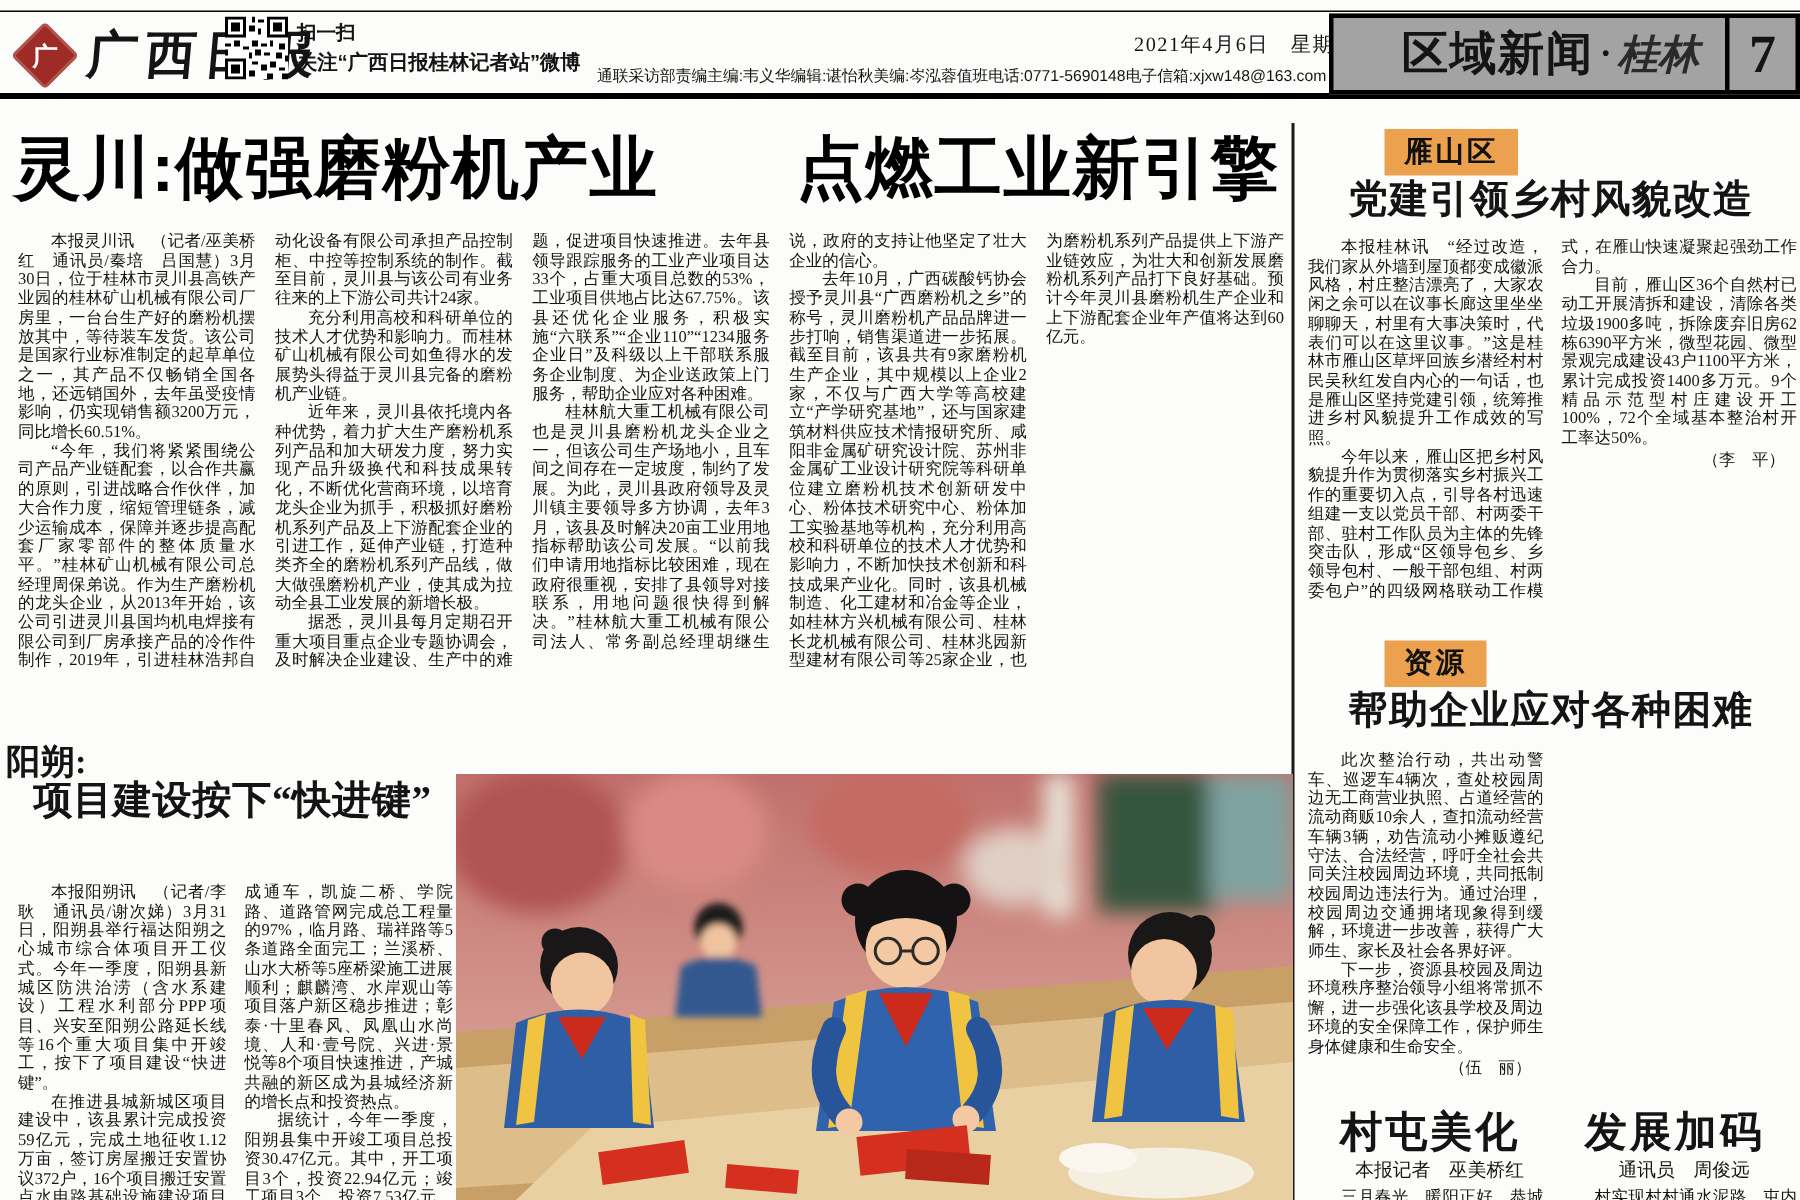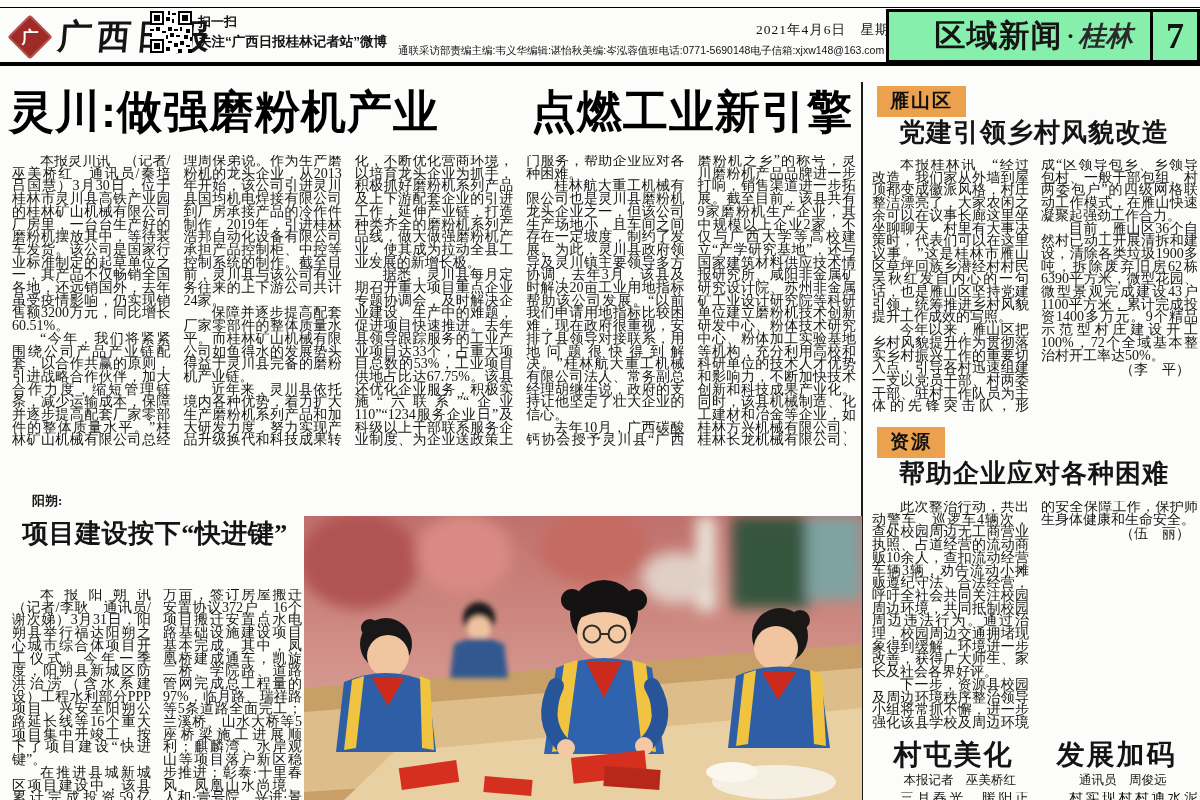--- a/index.html
+++ b/index.html
@@ -23,7 +23,7 @@
              font-size:10.5px;white-space:nowrap;font-family:"Liberation Sans",sans-serif;}
   .date-line{left:756px;top:21px;font-size:13.5px;letter-spacing:1px;}
   .section-box{left:886px;top:9px;width:314px;height:54px;border:3px solid #000;box-sizing:border-box;
-               display:flex;background:#86efac;padding-left:28px;}
+               display:flex;background:#a3a3a3;padding-left:28px;}
   .section-title-cell{flex:1;display:flex;align-items:center;justify-content:center;gap:3px;}
   .section-title{font-family:"Liberation Sans",sans-serif;font-weight:900;font-size:31px;letter-spacing:1px;}
   .section-dot{font-size:24px;font-weight:900;padding:0 1px;}

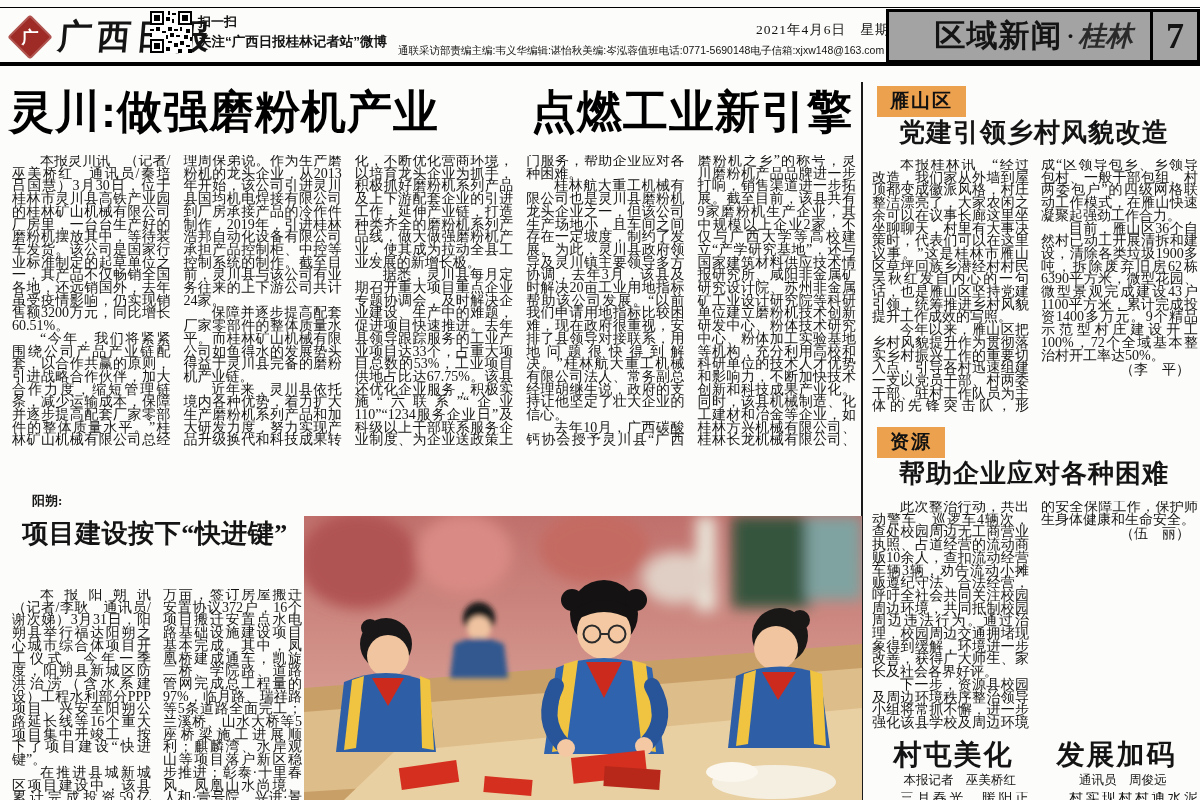--- a/index.html
+++ b/index.html
@@ -46,7 +46,7 @@
   .photo{left:304px;top:516px;width:558px;height:284px;overflow:hidden;background:#c98;}
   
   .tag{font-family:"Liberation Sans",sans-serif;font-weight:bold;font-size:19px;background:#eca14e;
-       color:#111;padding:2px 13px 3px;letter-spacing:2px;}
+       color:#111;padding:2px 13px 3px;letter-spacing:2px;margin-left:46px;}
   .tag-yanshan{left:877px;top:86px;}
   .tag-ziyuan{left:877px;top:427px;}
   .headline-right{width:332px;left:868px;text-align:center;font-weight:bold;font-size:26px;letter-spacing:1px;}

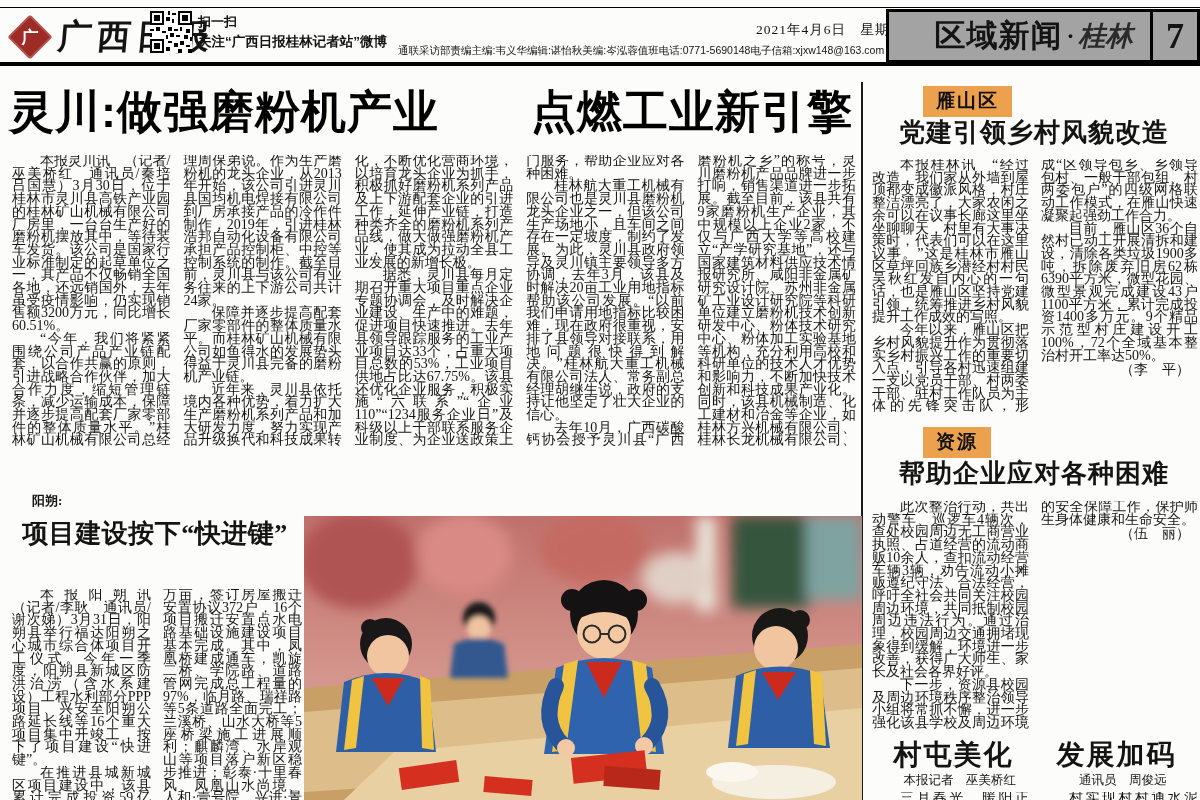--- a/index.html
+++ b/index.html
@@ -34,7 +34,7 @@
   .main-headline{left:6px;top:84px;width:850px;text-align:center;font-family:"Liberation Sans",sans-serif;
                  font-weight:900;font-size:45px;letter-spacing:1px;line-height:1.25;color:#000;}
   .v-rule{left:861px;top:82px;width:1.5px;height:718px;background:#1a1a1a;}
-  .body-text{font-size:14px;line-height:12.7px;text-align:justify;overflow:hidden;column-fill:auto;}
+  .body-text{font-size:11px;line-height:12.7px;text-align:justify;overflow:hidden;column-fill:auto;}
   .body-text p{margin:0;text-indent:2em;}
   .body-text p.byline{text-indent:0;text-align:right;padding-right:8px;margin-top:2px;}
   .main-body{left:12px;top:155px;width:844px;height:293px;column-count:5;column-gap:13px;}

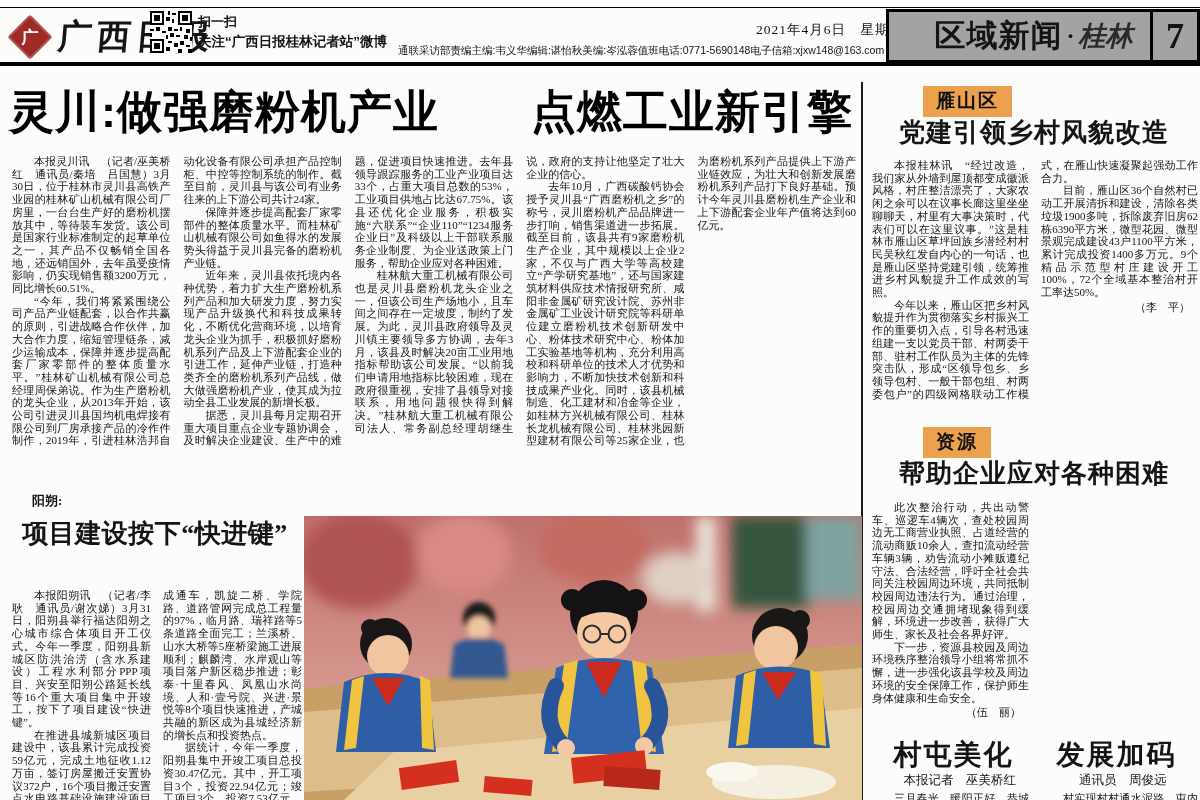--- a/index.html
+++ b/index.html
@@ -147,7 +147,7 @@
   <div class="abs main-body body-text">
     <p>本报灵川讯　（记者/巫美桥红　通讯员/秦培　吕国慧）3月30日，位于桂林市灵川县高铁产业园的桂林矿山机械有限公司厂房里，一台台生产好的磨粉机摆放其中，等待装车发货。该公司是国家行业标准制定的起草单位之一，其产品不仅畅销全国各地，还远销国外，去年虽受疫情影响，仍实现销售额3200万元，同比增长60.51%。</p>
     <p>“今年，我们将紧紧围绕公司产品产业链配套，以合作共赢的原则，引进战略合作伙伴，加大合作力度，缩短管理链条，减少运输成本，保障并逐步提高配套厂家零部件的整体质量水平。”桂林矿山机械有限公司总经理周保弟说。作为生产磨粉机的龙头企业，从2013年开始，该公司引进灵川县国均机电焊接有限公司到厂房承接产品的冷作件制作，2019年，引进桂林浩邦自动化设备有限公司承担产品控制柜、中控等控制系统的制作。截至目前，灵川县与该公司有业务往来的上下游公司共计24家。</p>
-    <p>保障并逐步提高配套厂家零部件的整体质量水平。而桂林矿山机械有限公司如鱼得水的发展势头得益于灵川县完备的磨粉机产业链。</p>
+    <p>充分利用高校和科研单位的技术人才优势和影响力。而桂林矿山机械有限公司如鱼得水的发展势头得益于灵川县完备的磨粉机产业链。</p>
     <p>近年来，灵川县依托境内各种优势，着力扩大生产磨粉机系列产品和加大研发力度，努力实现产品升级换代和科技成果转化，不断优化营商环境，以培育龙头企业为抓手，积极抓好磨粉机系列产品及上下游配套企业的引进工作，延伸产业链，打造种类齐全的磨粉机系列产品线，做大做强磨粉机产业，使其成为拉动全县工业发展的新增长极。</p>
     <p>据悉，灵川县每月定期召开重大项目重点企业专题协调会，及时解决企业建设、生产中的难题，促进项目快速推进。去年县领导跟踪服务的工业产业项目达33个，占重大项目总数的53%，工业项目供地占比达67.75%。该县还优化企业服务，积极实施“六联系”“企业110”“1234服务企业日”及科级以上干部联系服务企业制度、为企业送政策上门服务，帮助企业应对各种困难。</p>
     <p>桂林航大重工机械有限公司也是灵川县磨粉机龙头企业之一，但该公司生产场地小，且车间之间存在一定坡度，制约了发展。为此，灵川县政府领导及灵川镇主要领导多方协调，去年3月，该县及时解决20亩工业用地指标帮助该公司发展。“以前我们申请用地指标比较困难，现在政府很重视，安排了县领导对接联系，用地问题很快得到解决。”桂林航大重工机械有限公司法人、常务副总经理胡继生说，政府的支持让他坚定了壮大企业的信心。</p>

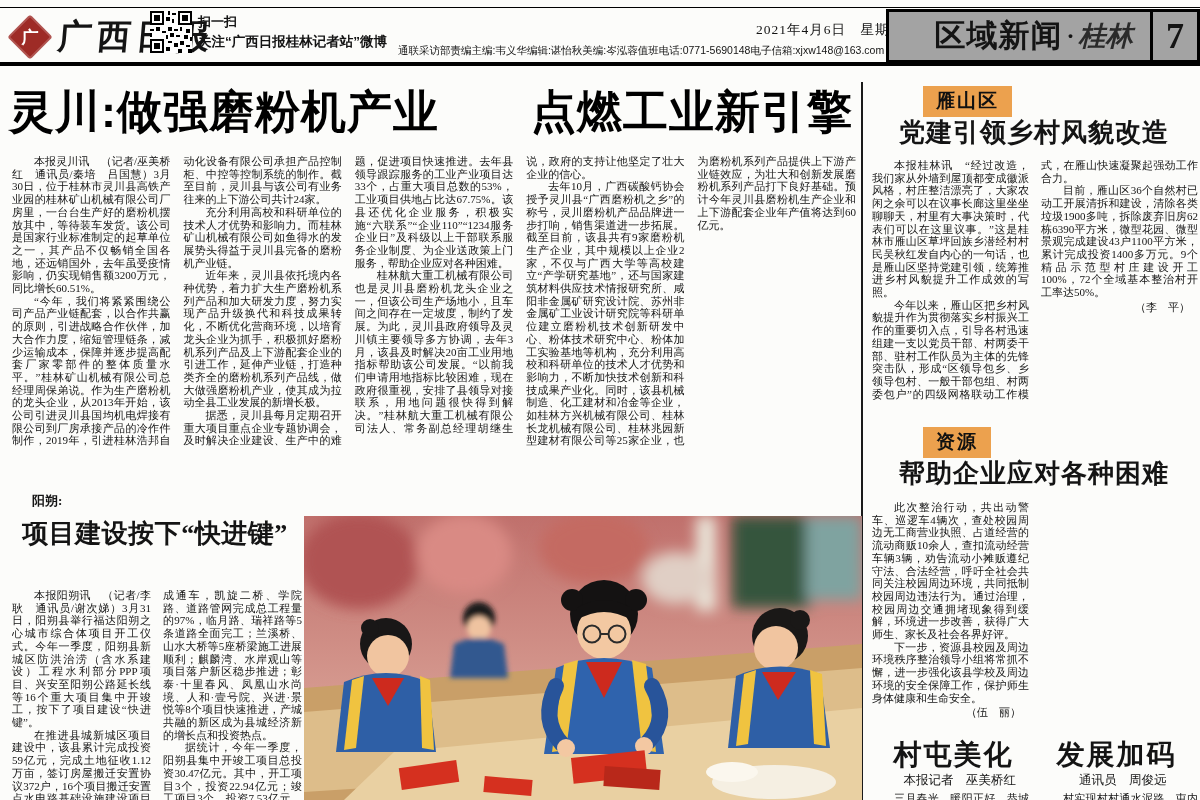--- a/index.html
+++ b/index.html
@@ -39,7 +39,7 @@
   .body-text p.byline{text-indent:0;text-align:right;padding-right:8px;margin-top:2px;}
   .main-body{left:12px;top:155px;width:844px;height:293px;column-count:5;column-gap:13px;}
   
-  .ys-kicker{left:32px;top:492px;font-size:13px;font-weight:bold;}
+  .ys-kicker{left:4px;top:492px;font-size:23px;font-weight:bold;}
   .ys-headline{left:8px;top:516px;width:294px;text-align:center;font-weight:bold;font-size:26px;letter-spacing:0.5px;}
   .ys-body{left:12px;top:560px;width:290px;height:240px;column-count:2;column-gap:12px;margin-top:29px;}
   

